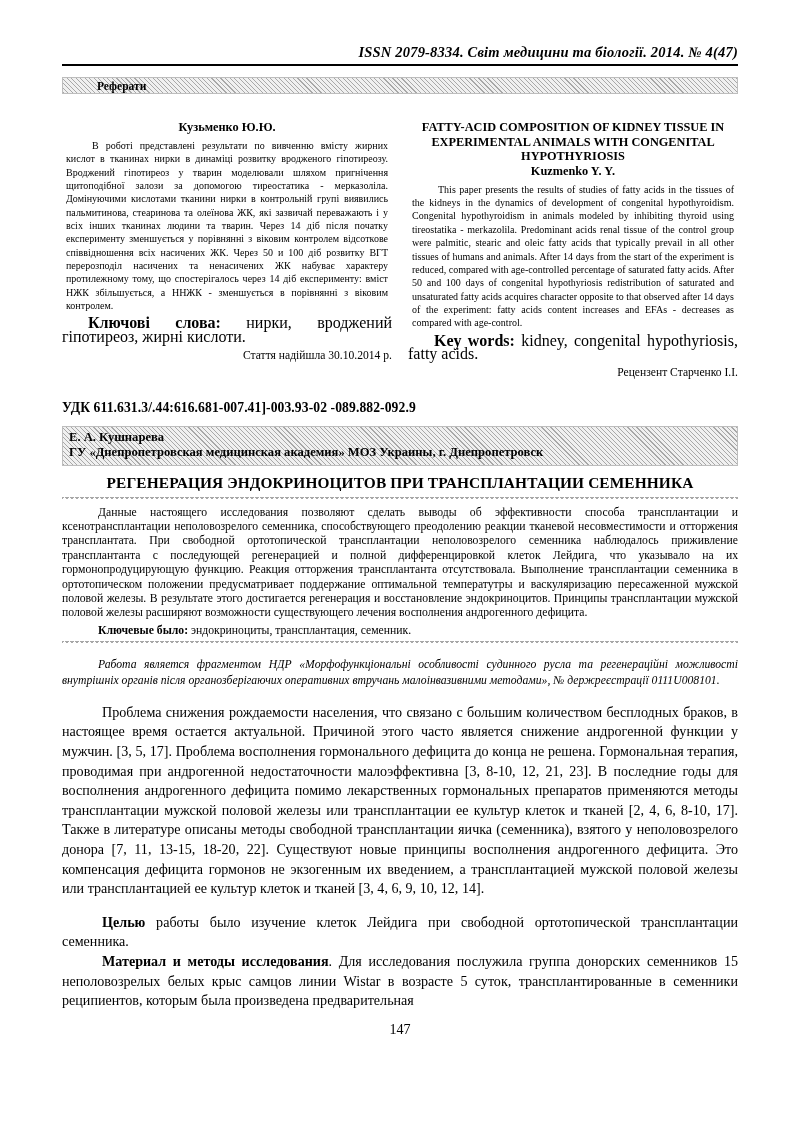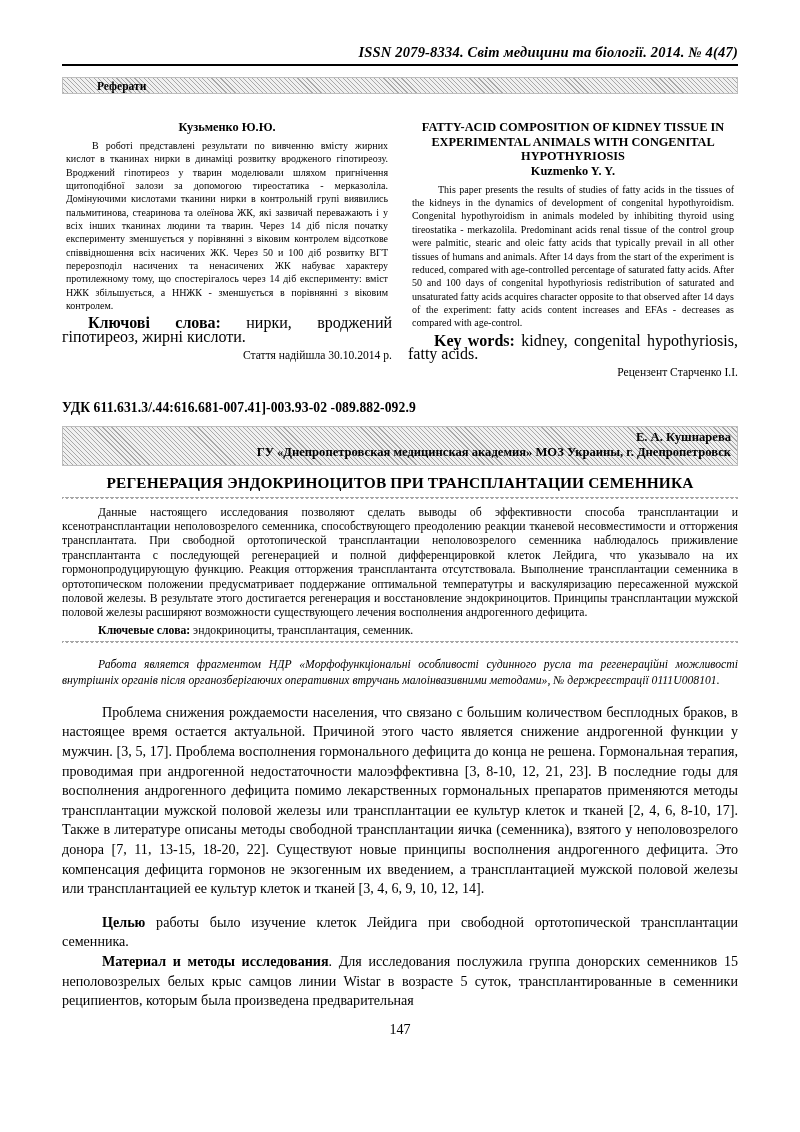--- a/index.html
+++ b/index.html
@@ -67,7 +67,7 @@
   }
   .band-author {
     padding: 3px 6px 4px 6px;
-    text-align: right;
+    text-align: left;
     font-weight: bold;
     font-size: 12.6px;
     line-height: 15.5px;

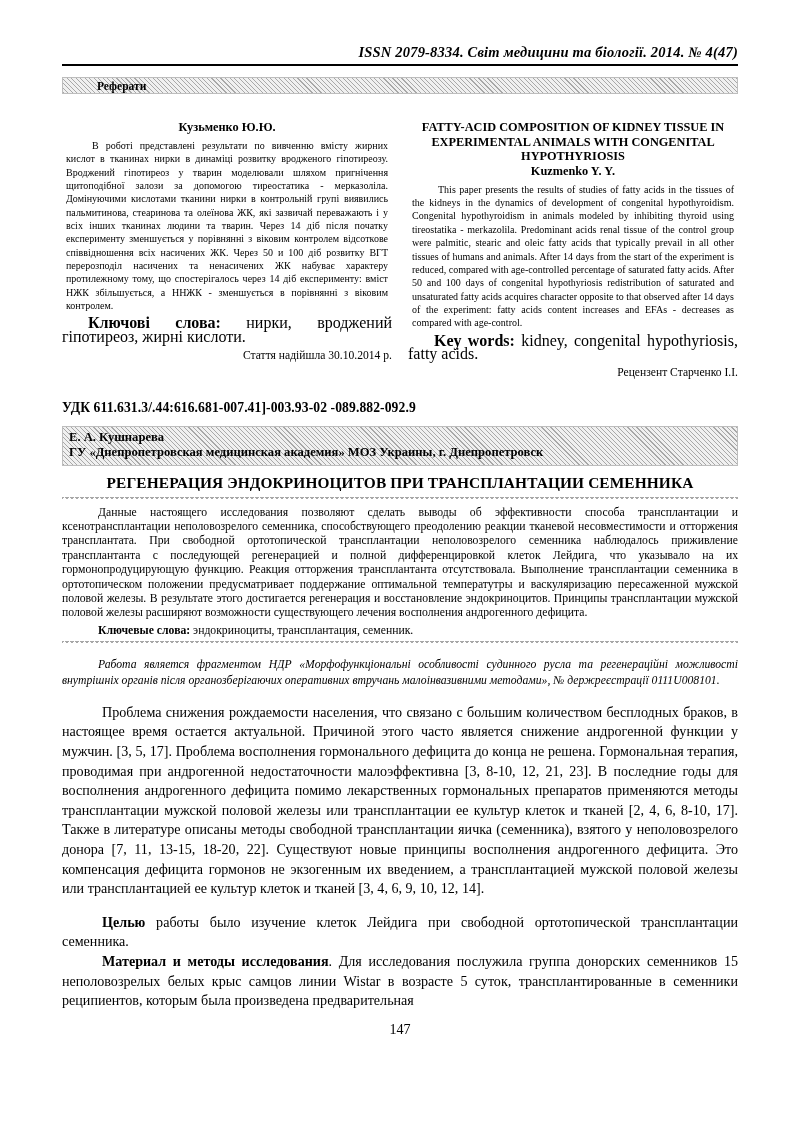--- a/index.html
+++ b/index.html
@@ -235,7 +235,7 @@
 
     <p class="ru-abs">Данные настоящего исследования позволяют сделать выводы об эффективности способа трансплантации и ксенотрансплантации неполовозрелого семенника, способствующего преодолению реакции тканевой несовместимости и отторжения трансплантата. При свободной ортотопической трансплантации неполовозрелого семенника наблюдалось приживление трансплантанта с последующей регенерацией и полной дифференцировкой клеток Лейдига, что указывало на их гормонопродуцирующую функцию. Реакция отторжения трансплантанта отсутствовала. Выполнение трансплантации семенника в ортотопическом положении предусматривает поддержание оптимальной температутры и васкуляризацию пересаженной мужской половой железы. В результате этого достигается регенерация и восстановление эндокриноцитов. Принципы трансплантации мужской половой железы расширяют возможности существующего лечения восполнения андрогенного дефицита.</p>
 
-    <p class="ru-kw"><b>Ключевые слова:</b><span> эндокриноциты, трансплантация, семенник.</span></p>
+    <p class="ru-kw"><b>Ключевые было:</b><span> эндокриноциты, трансплантация, семенник.</span></p>
 
     <div class="zig"></div>
 

